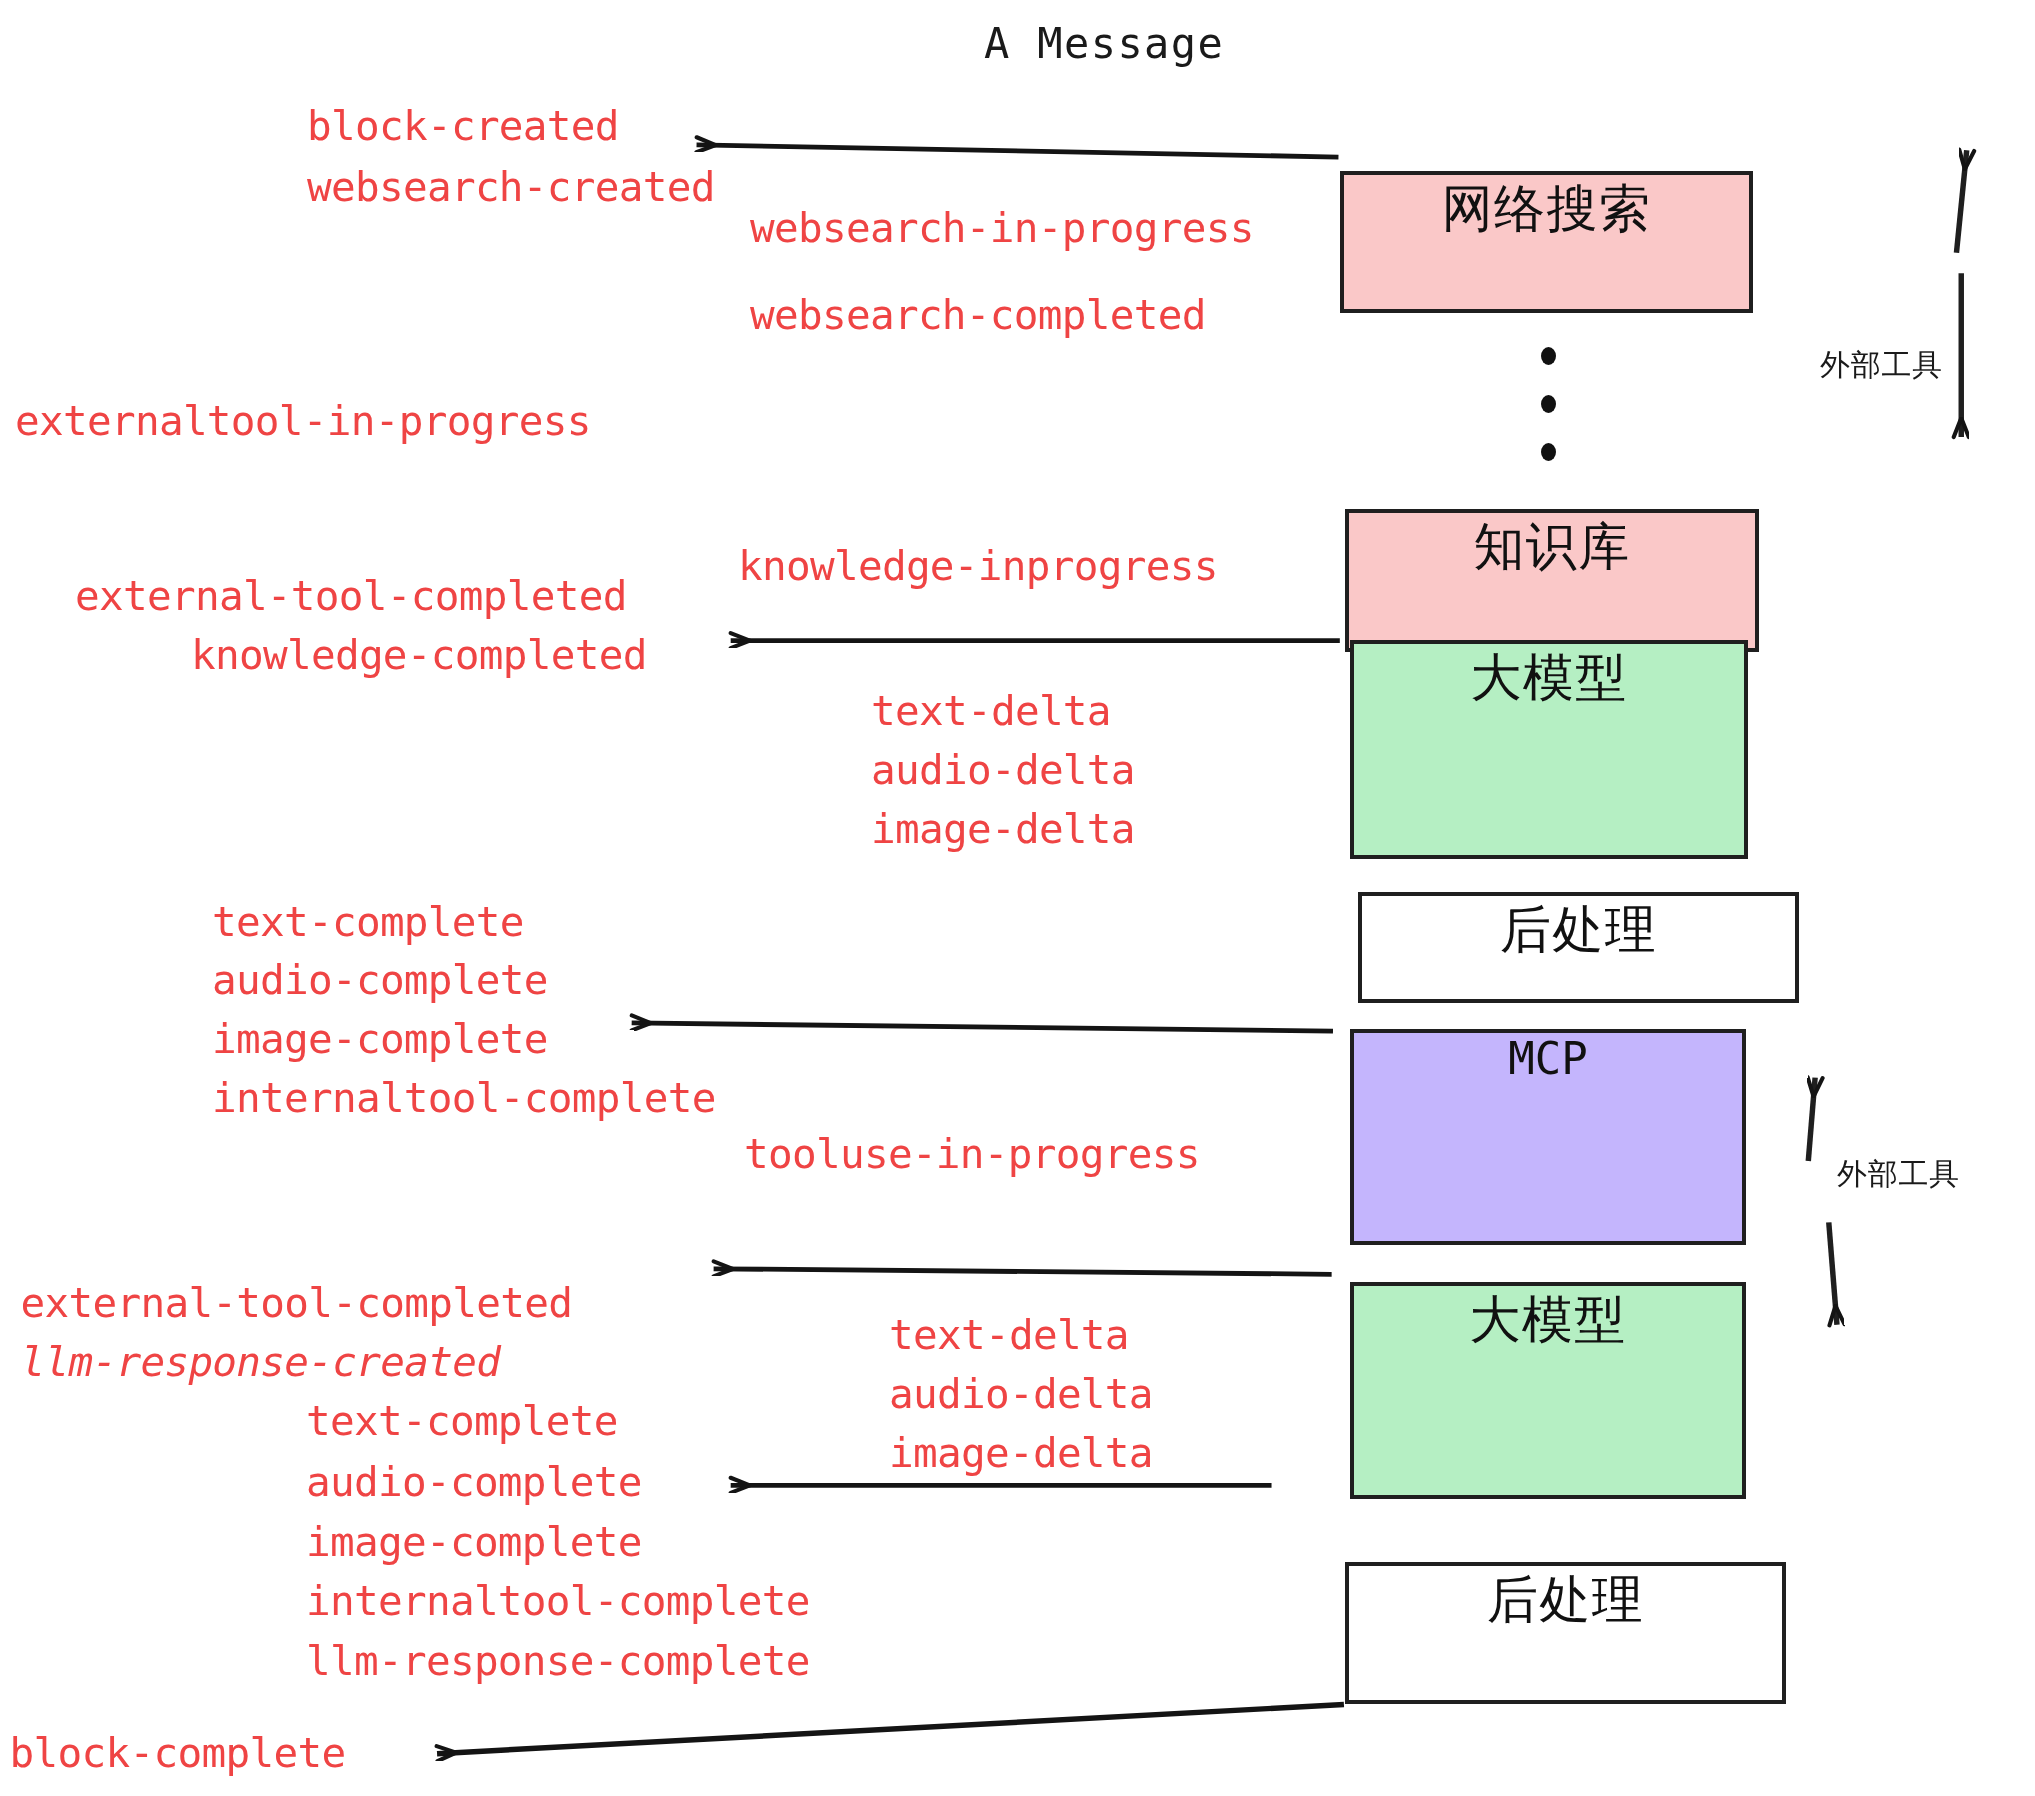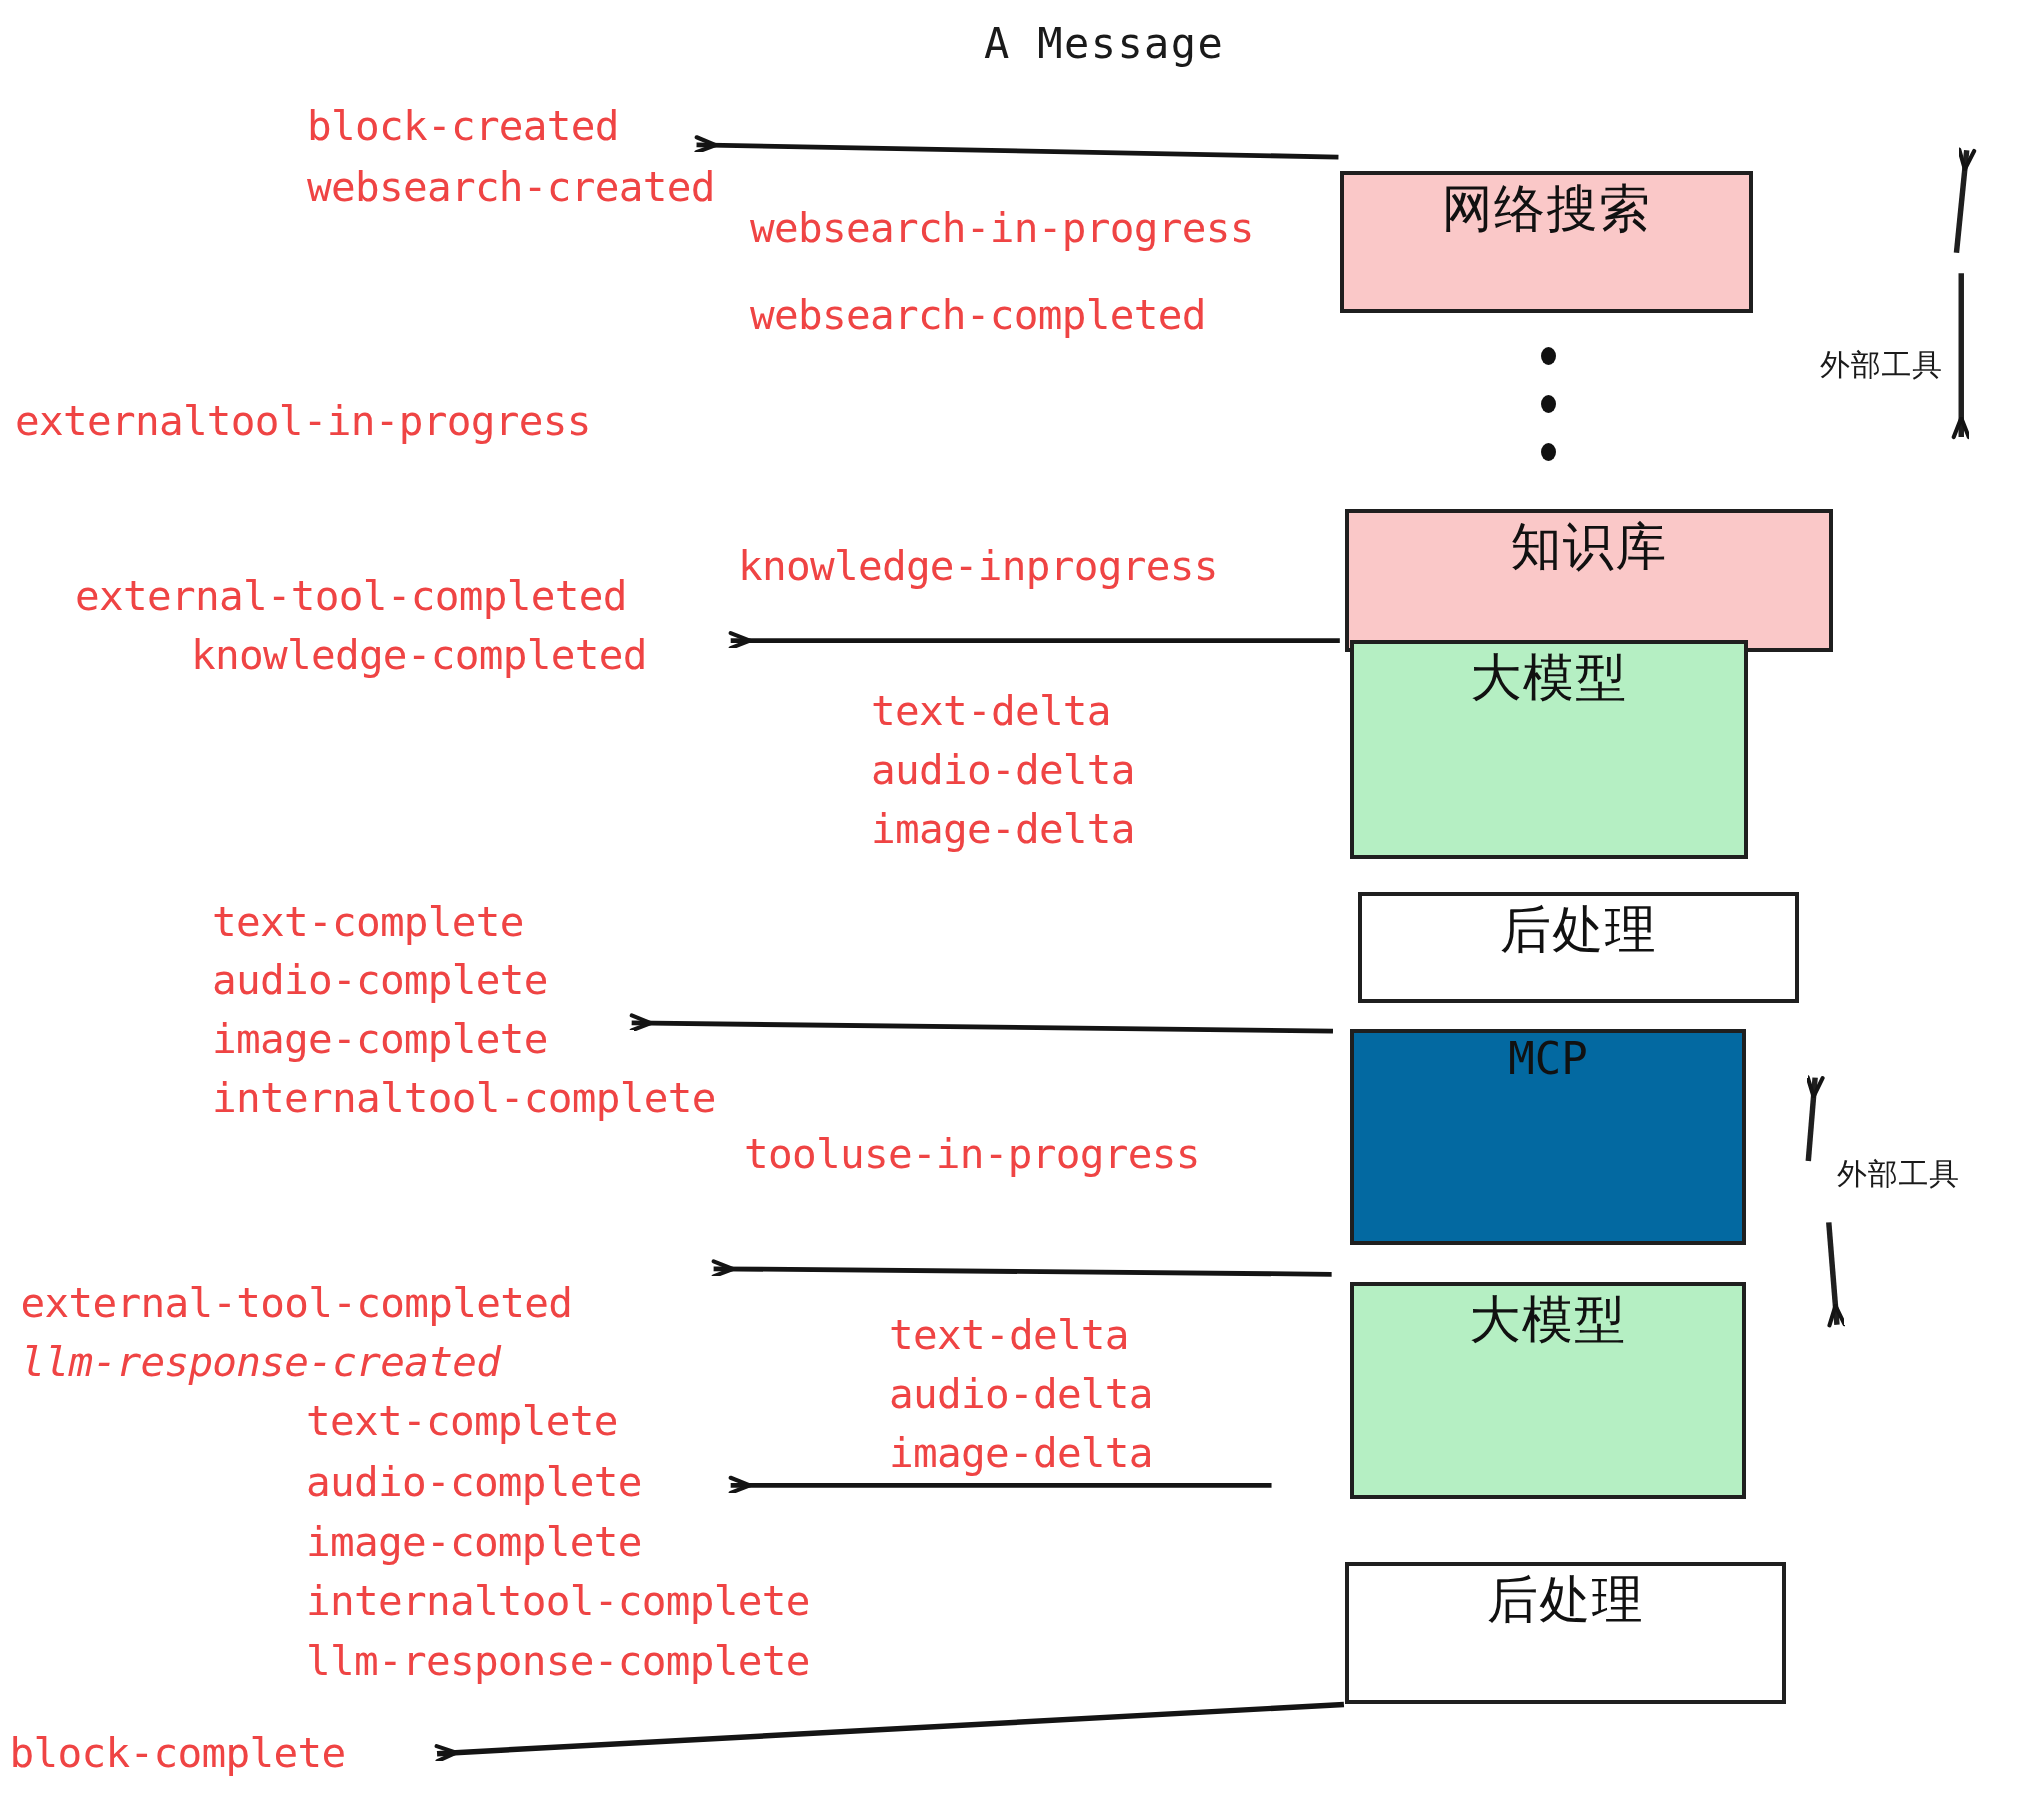--- a/index.html
+++ b/index.html
@@ -105,7 +105,7 @@
     <span class="boxlabel">网络搜索</span>
   </div>
 
-  <div class="box" style="left:1345px;top:509px;width:488px;height:143px;background:#FAC8C8;">
+  <div class="box" style="left:1345px;top:509px;width:414px;height:143px;background:#FAC8C8;">
     <span class="boxlabel">知识库</span>
   </div>
 

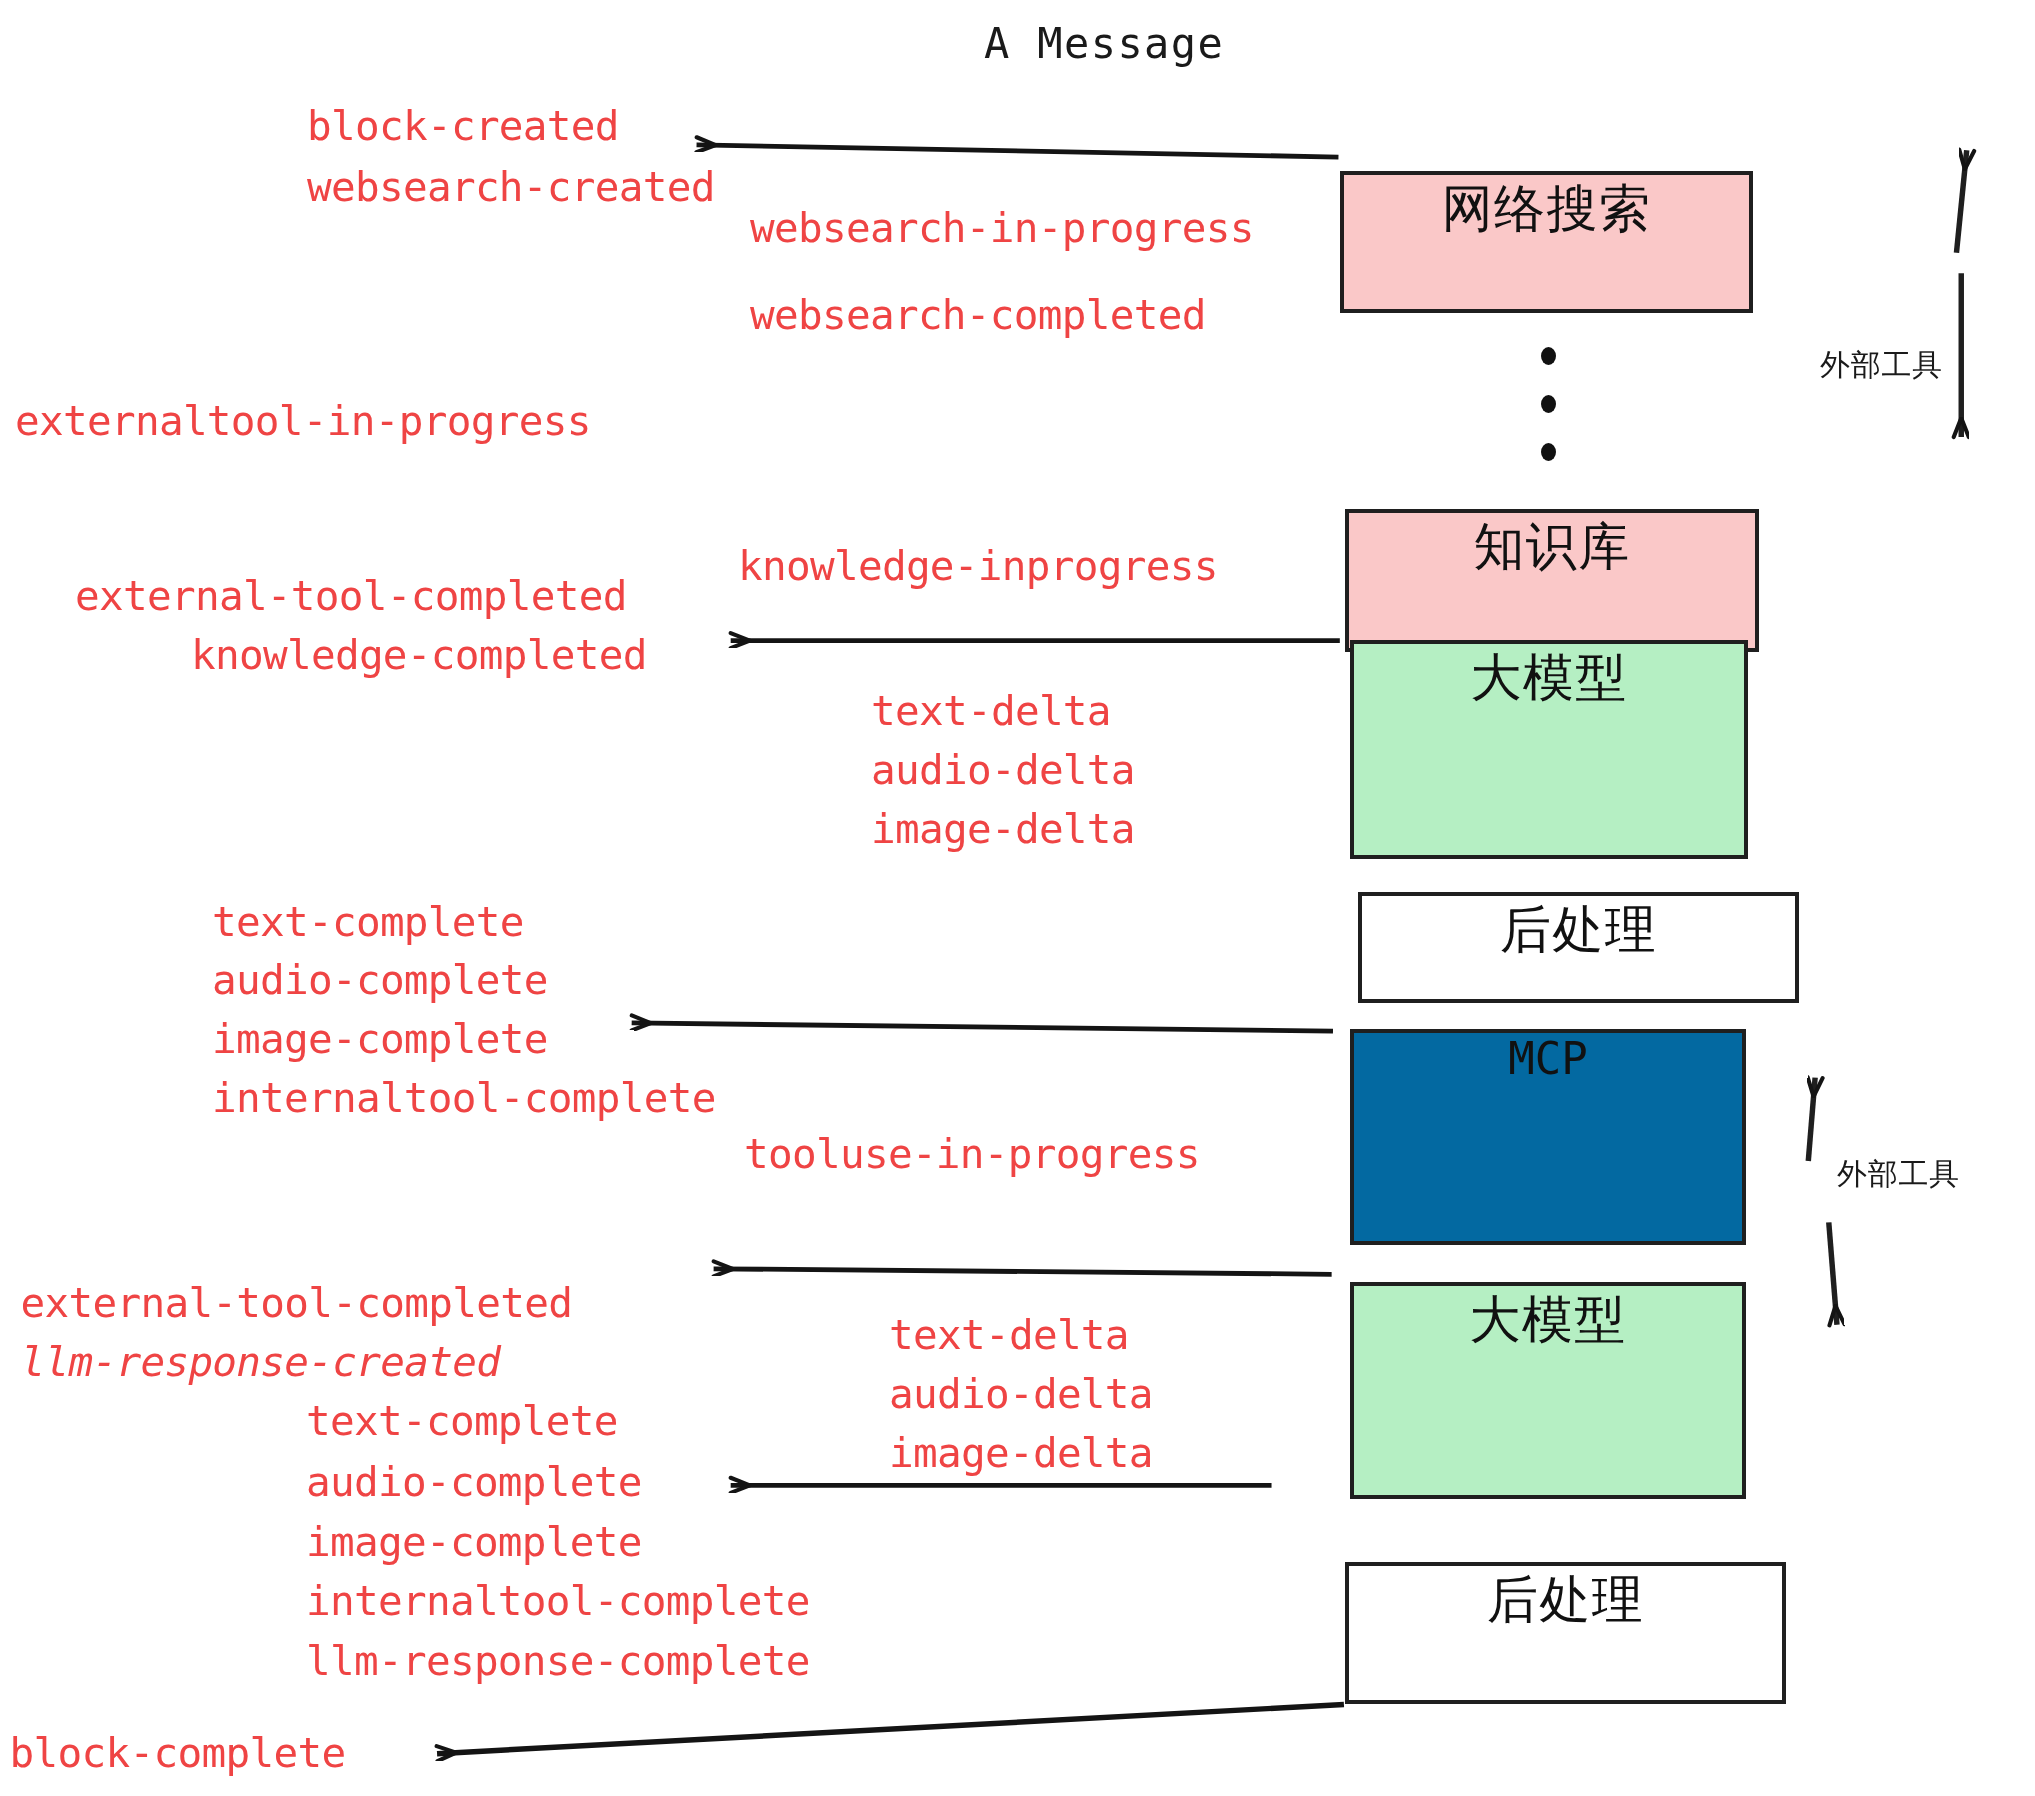--- a/index.html
+++ b/index.html
@@ -117,7 +117,7 @@
     <span class="boxlabel">后处理</span>
   </div>
 
-  <div class="box mono" style="left:1350px;top:1029px;width:396px;height:216px;background:#0369a1;">
+  <div class="box mono" style="left:1350px;top:1029px;width:396px;height:216px;background:#c4b5fd;">
     <span class="boxlabel">MCP</span>
   </div>
 

